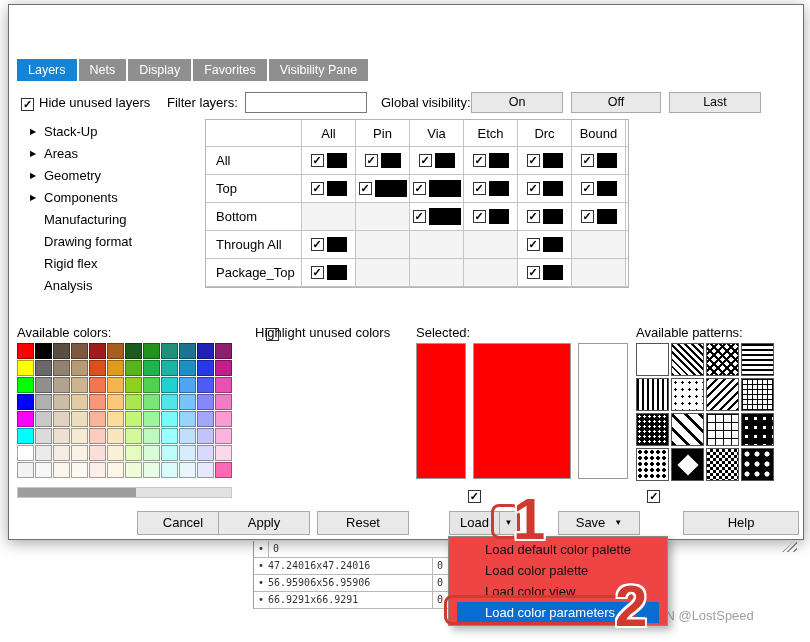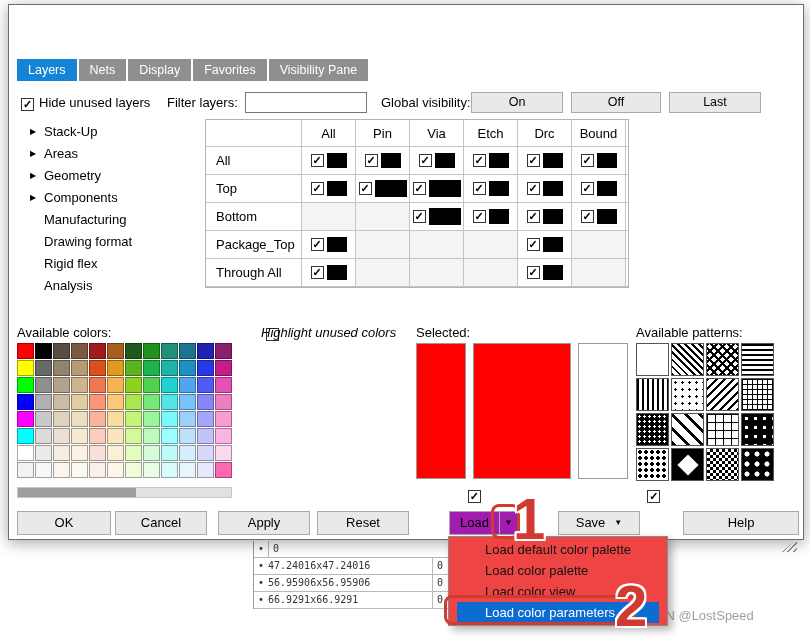--- a/index.html
+++ b/index.html
@@ -282,22 +282,22 @@
           </div>
         </div>
         <div class="grow">
+          <div class="gc glabel">Through All</div>
+          <div class="gc gcol">
+            <span class="cb checked"></span>
+            <span class="swatch" style="background:#000000"></span>
+          </div>
+          <div class="gc gcol gempty"></div>
+          <div class="gc gcol gempty"></div>
+          <div class="gc gcol gempty"></div>
+          <div class="gc gcol">
+            <span class="cb checked"></span>
+            <span class="swatch" style="background:#000000"></span>
+          </div>
+          <div class="gc gcol gempty"></div>
+        </div>
+        <div class="grow">
           <div class="gc glabel">Package_Top</div>
-          <div class="gc gcol">
-            <span class="cb checked"></span>
-            <span class="swatch" style="background:#000000"></span>
-          </div>
-          <div class="gc gcol gempty"></div>
-          <div class="gc gcol gempty"></div>
-          <div class="gc gcol gempty"></div>
-          <div class="gc gcol">
-            <span class="cb checked"></span>
-            <span class="swatch" style="background:#000000"></span>
-          </div>
-          <div class="gc gcol gempty"></div>
-        </div>
-        <div class="grow">
-          <div class="gc glabel">Through All</div>
           <div class="gc gcol">
             <span class="cb checked"></span>
             <span class="swatch" style="background:#000000"></span>

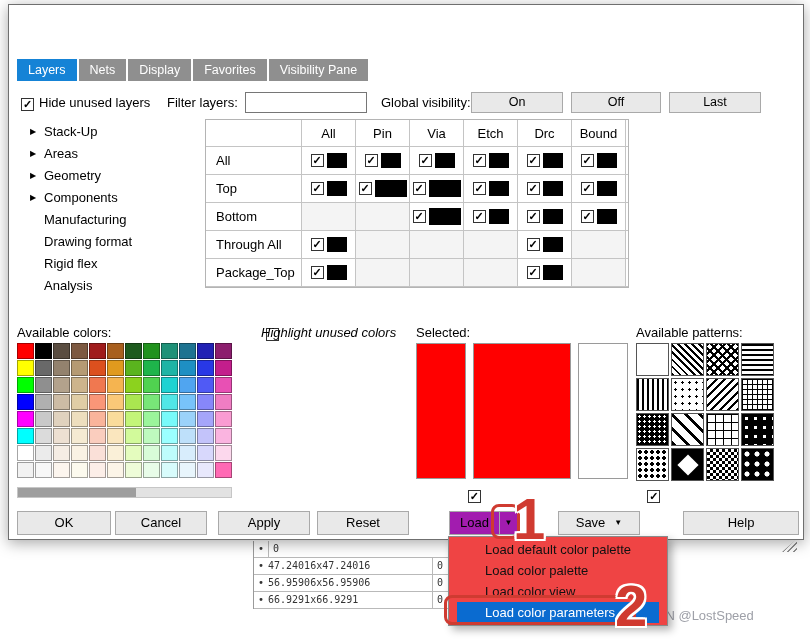--- a/index.html
+++ b/index.html
@@ -66,7 +66,7 @@
       font-size:11px;font-weight:bold;color:#000;line-height:13px;}
 
   
-  #lbl-avail{left:8px;top:320px;} #cb-highlight{left:240px;top:320px;} #lbl-highlight{left:252px;top:320px;font-style:italic;}
+  #lbl-avail{left:8px;top:320px;} #cb-highlight{left:240px;top:320px;} #lbl-highlight{left:246px;top:320px;}
   #lbl-selected{left:407px;top:320px;} #lbl-patterns{left:627px;top:320px;}
 
   

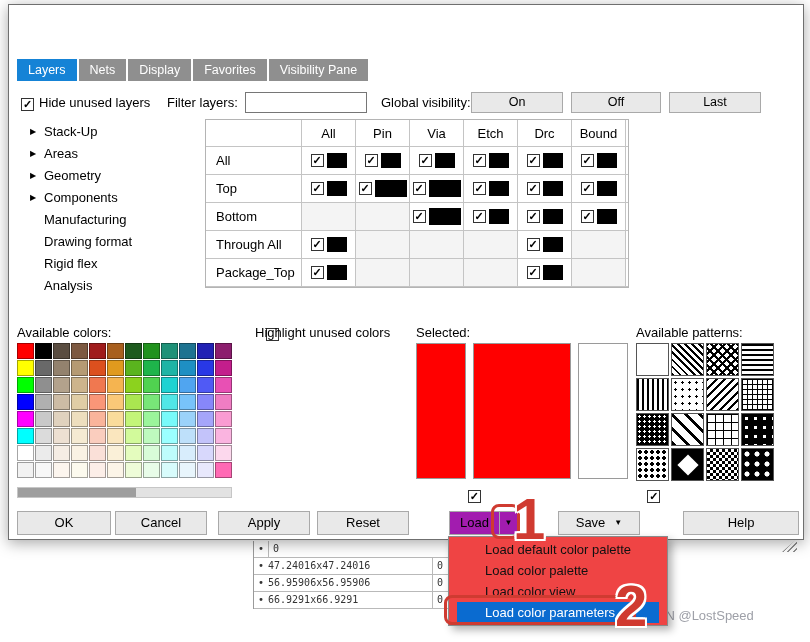--- a/index.html
+++ b/index.html
@@ -448,7 +448,6 @@
       </div>
 
     
-    <span class="btn big abs" id="btn-ok">OK</span>
     <span class="btn big abs" id="btn-cancel">Cancel</span>
     <span class="btn big abs" id="btn-apply">Apply</span>
     <span class="btn big abs" id="btn-reset">Reset</span>

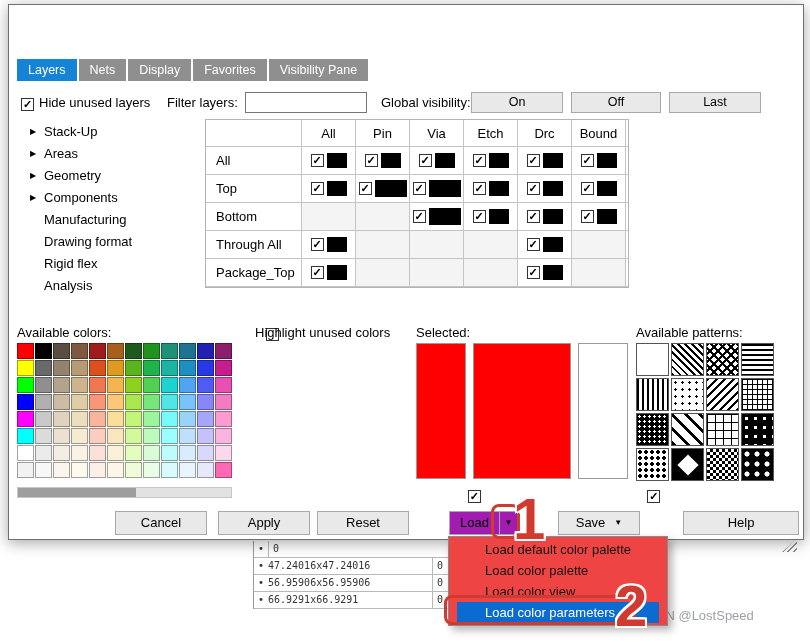--- a/index.html
+++ b/index.html
@@ -109,7 +109,7 @@
 
   
   .btn.big{height:24px;line-height:22px;font-size:13px;}
-  #btn-ok{left:8px;top:506px;width:94px;} #btn-cancel{left:106px;top:506px;width:92px;}
+  #btn-ok{left:8px;top:506px;width:94px;} #btn-cancel{left:128px;top:506px;width:92px;}
   #btn-apply{left:209px;top:506px;width:92px;} #btn-reset{left:308px;top:506px;width:92px;}
   #load-group{left:440px;top:506px;width:69px;height:24px;display:flex;background:#a21caf;
               border:1px solid #a9a9a9;box-sizing:border-box;}

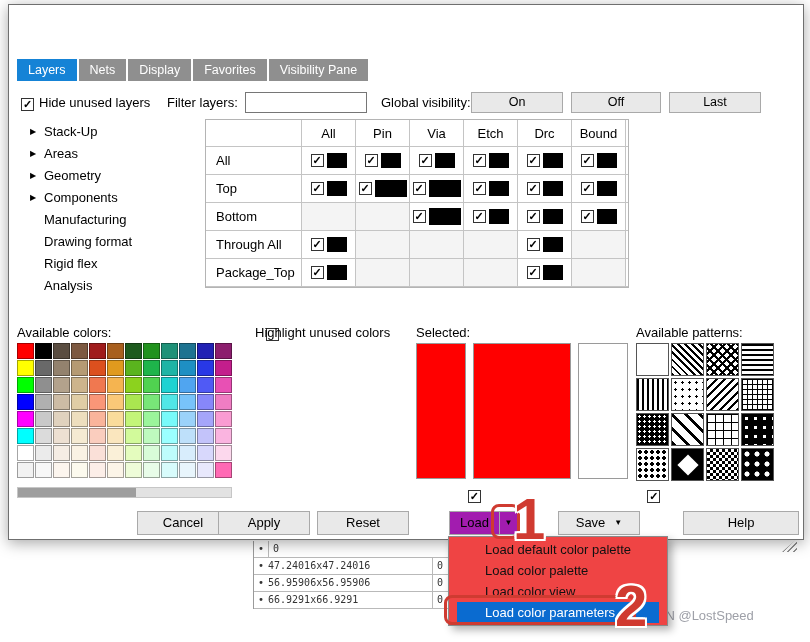--- a/index.html
+++ b/index.html
@@ -111,7 +111,7 @@
   .btn.big{height:24px;line-height:22px;font-size:13px;}
   #btn-ok{left:8px;top:506px;width:94px;} #btn-cancel{left:128px;top:506px;width:92px;}
   #btn-apply{left:209px;top:506px;width:92px;} #btn-reset{left:308px;top:506px;width:92px;}
-  #load-group{left:440px;top:506px;width:69px;height:24px;display:flex;background:#a21caf;
+  #load-group{left:440px;top:506px;width:69px;height:24px;display:flex;background:#e5e5e5;
               border:1px solid #a9a9a9;box-sizing:border-box;}
   .loadmain{flex:1;text-align:center;line-height:22px;font-size:13px;}
   .loadarrow{width:17px;border-left:1px solid #a9a9a9;text-align:center;line-height:22px;font-size:8px;}

